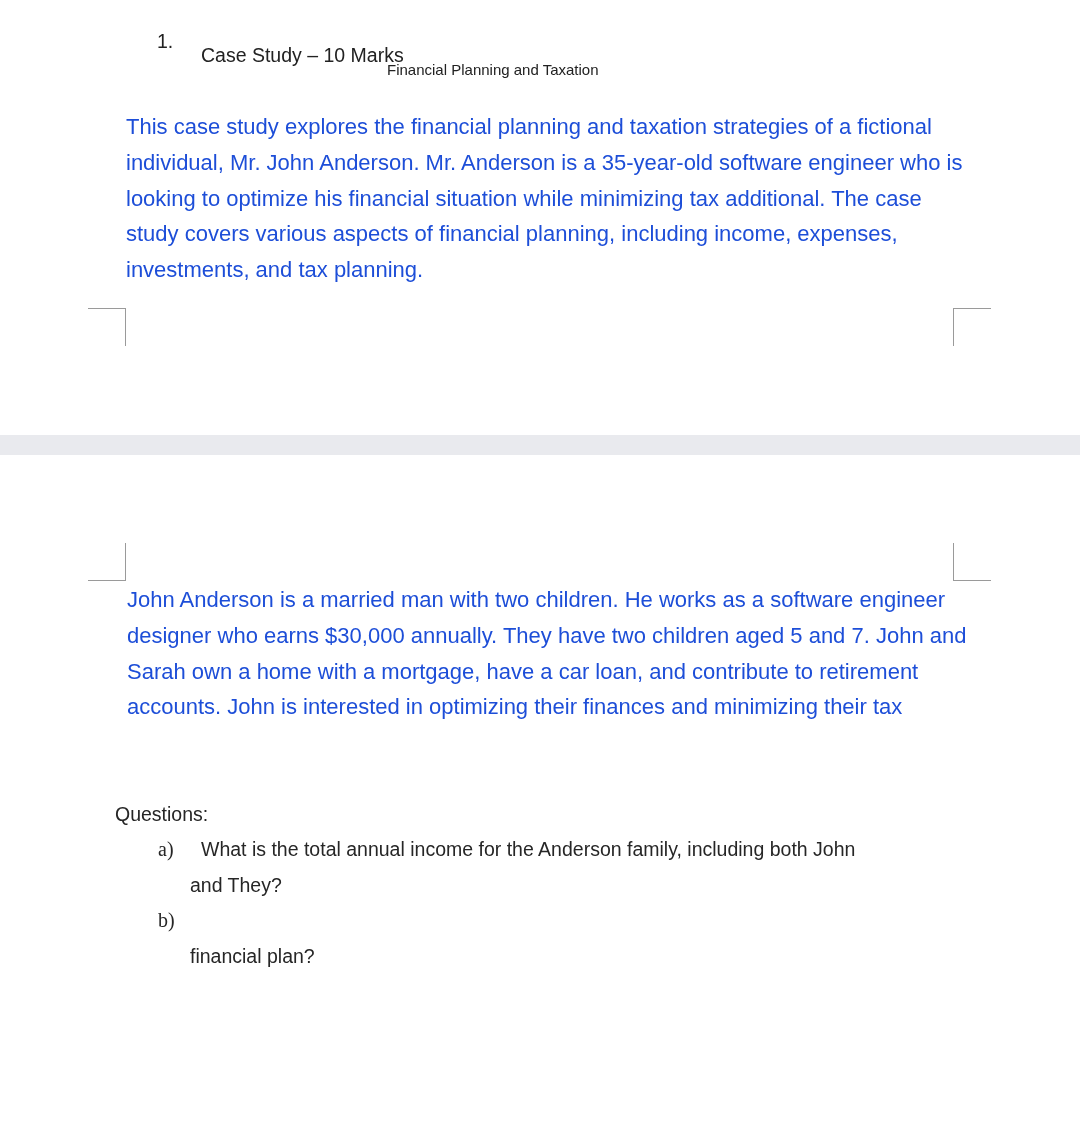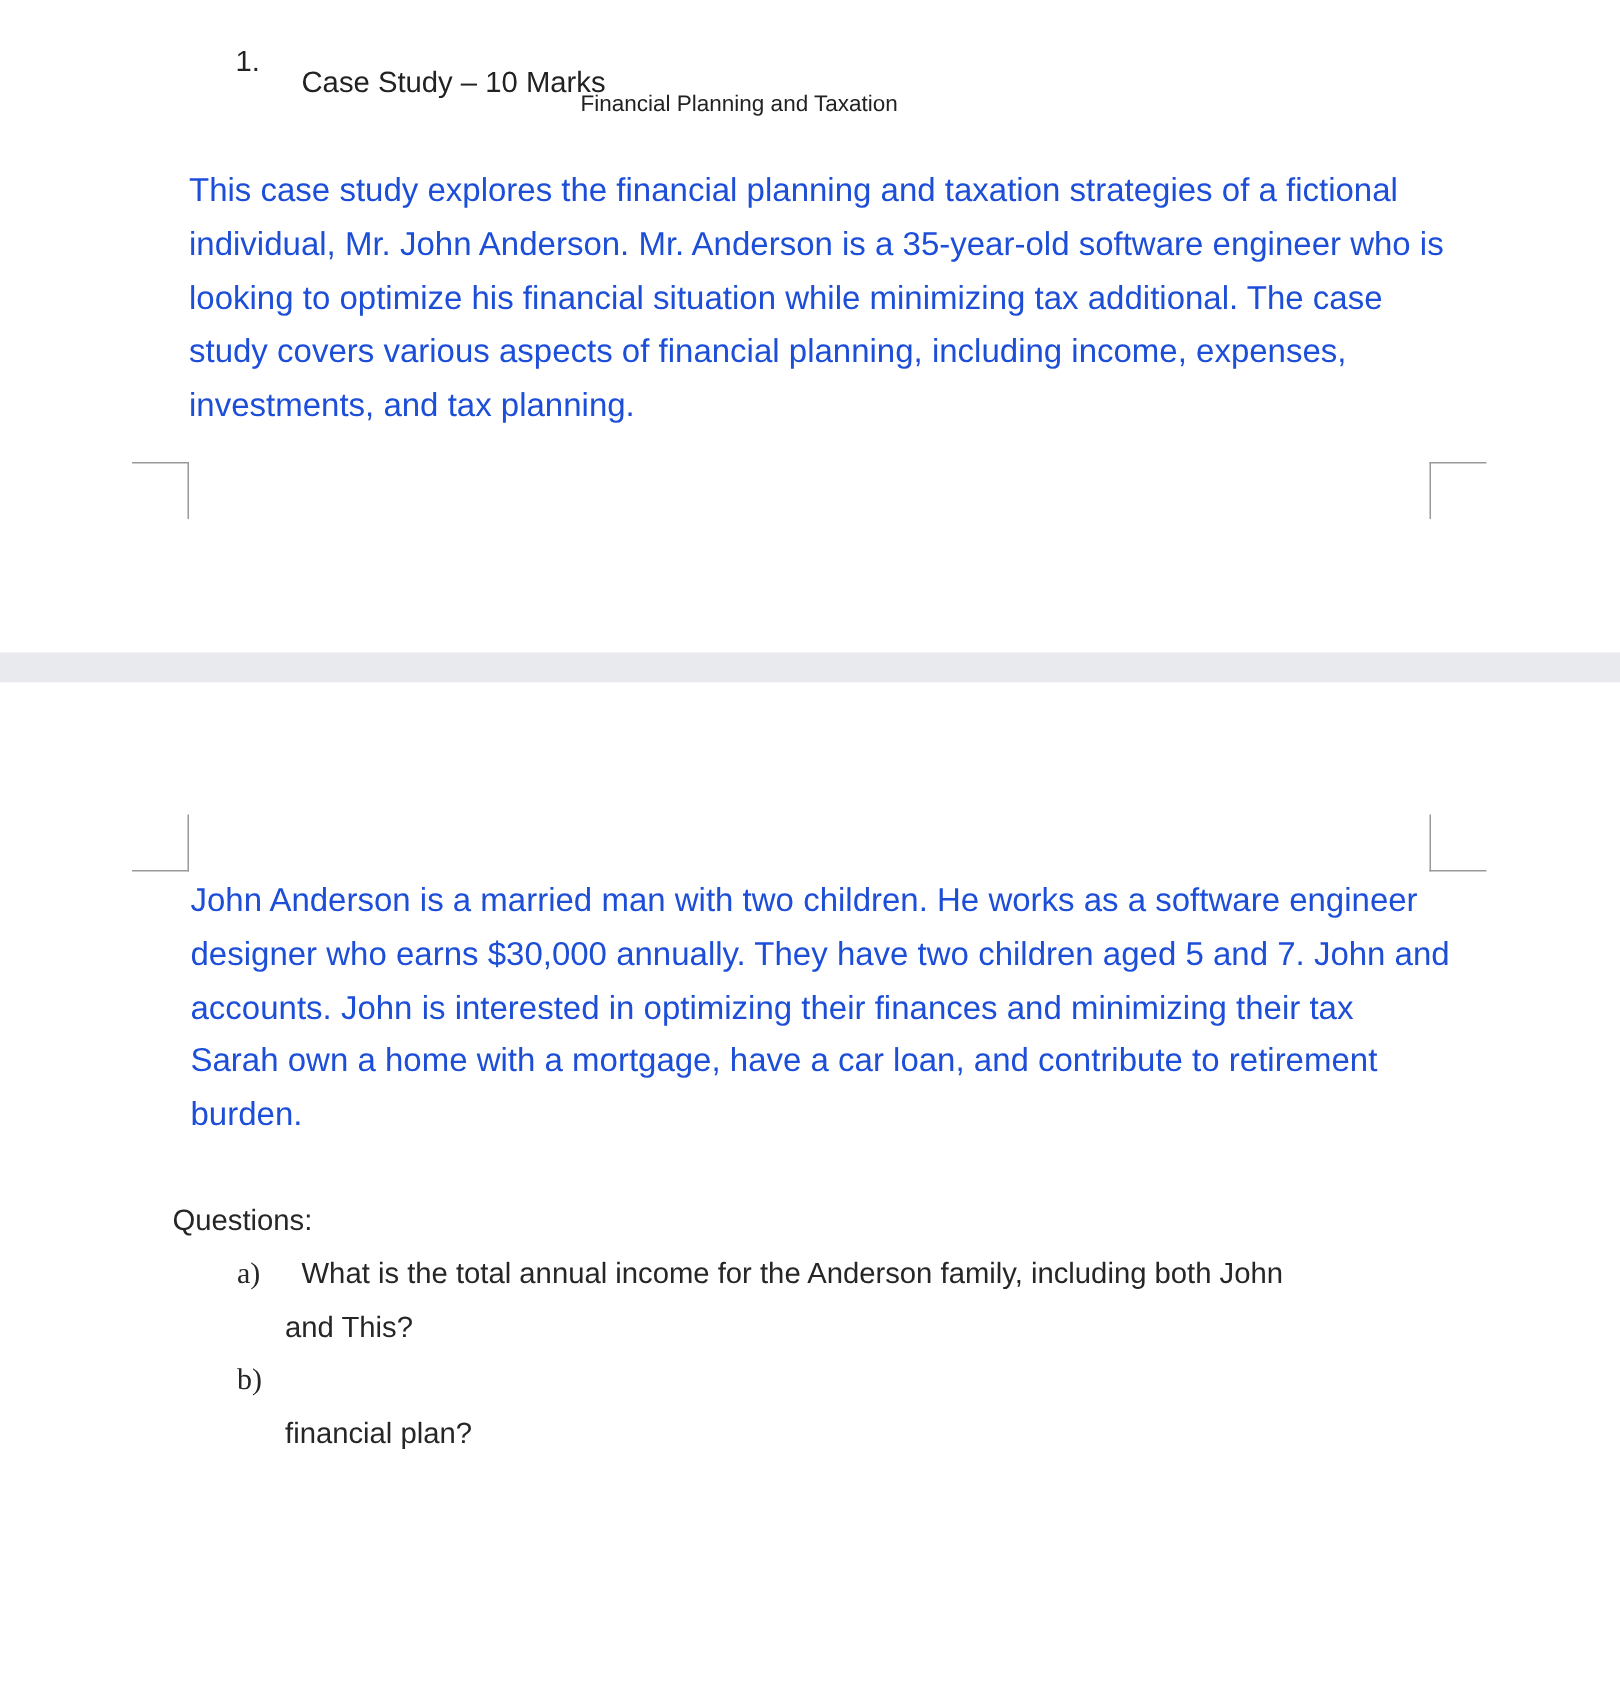--- a/index.html
+++ b/index.html
@@ -118,8 +118,8 @@
 <div class="para" id="case-para">
   <span class="line">John Anderson is a married man with two children. He works as a software engineer</span>
   <span class="line">designer who earns $30,000 annually. They have two children aged 5 and 7. John and</span>
+  <span class="line">Sarah own a home with a mortgage, have a car loan, and contribute to retirement</span>
   <span class="line">accounts. John is interested in optimizing their finances and minimizing their tax</span>
-  <span class="line">Sarah own a home with a mortgage, have a car loan, and contribute to retirement</span>
   <span class="line">burden.</span>
 </div>
 

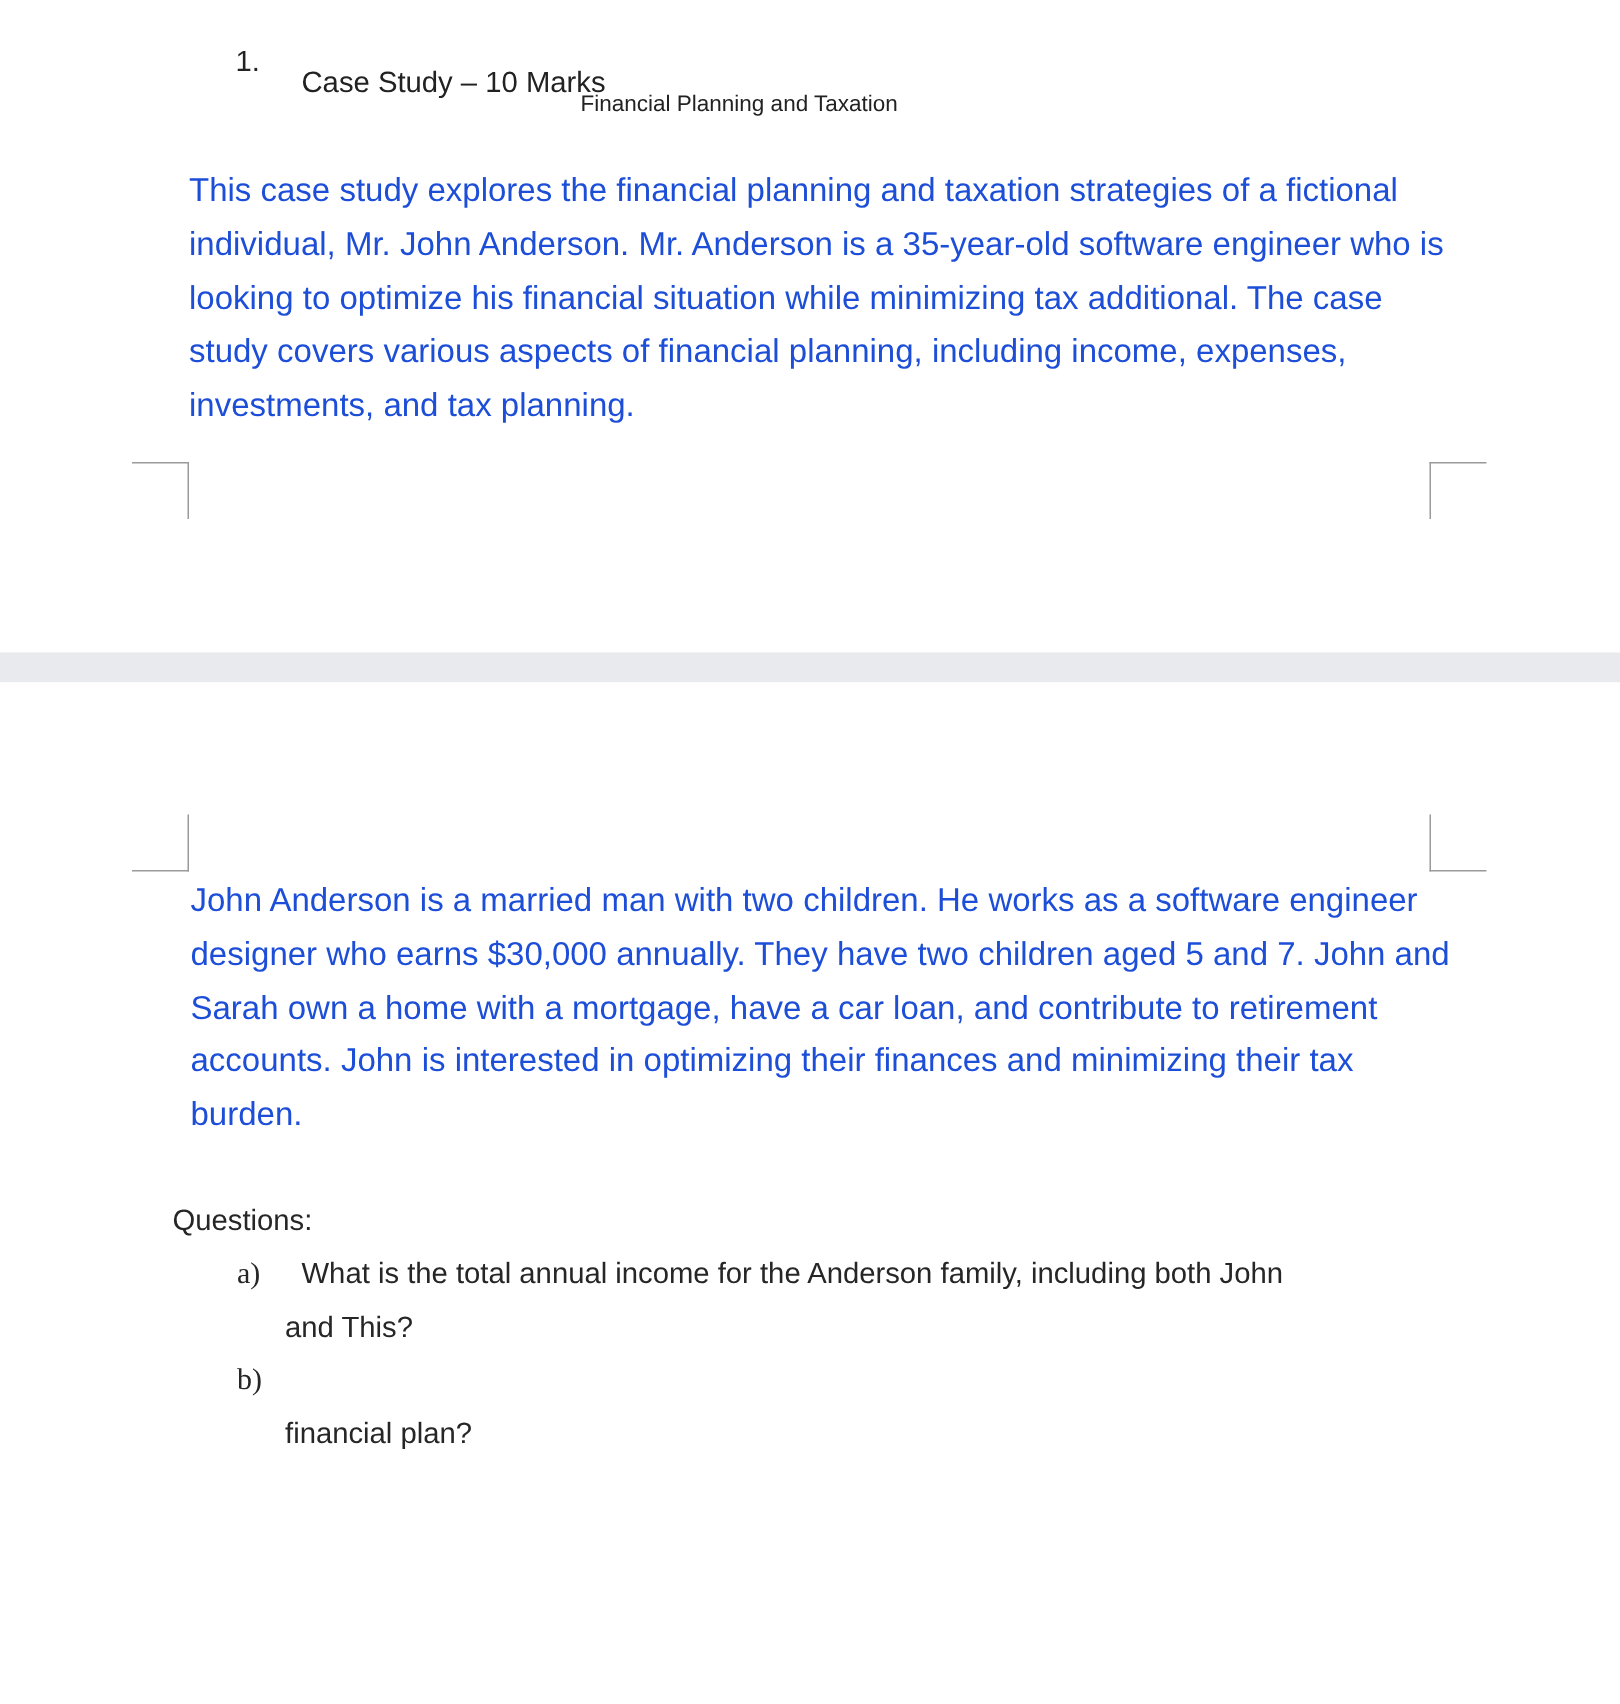--- a/index.html
+++ b/index.html
@@ -120,7 +120,6 @@
   <span class="line">designer who earns $30,000 annually. They have two children aged 5 and 7. John and</span>
   <span class="line">Sarah own a home with a mortgage, have a car loan, and contribute to retirement</span>
   <span class="line">accounts. John is interested in optimizing their finances and minimizing their tax</span>
-  <span class="line">burden.</span>
 </div>
 
 <div class="q-label">Questions:</div>

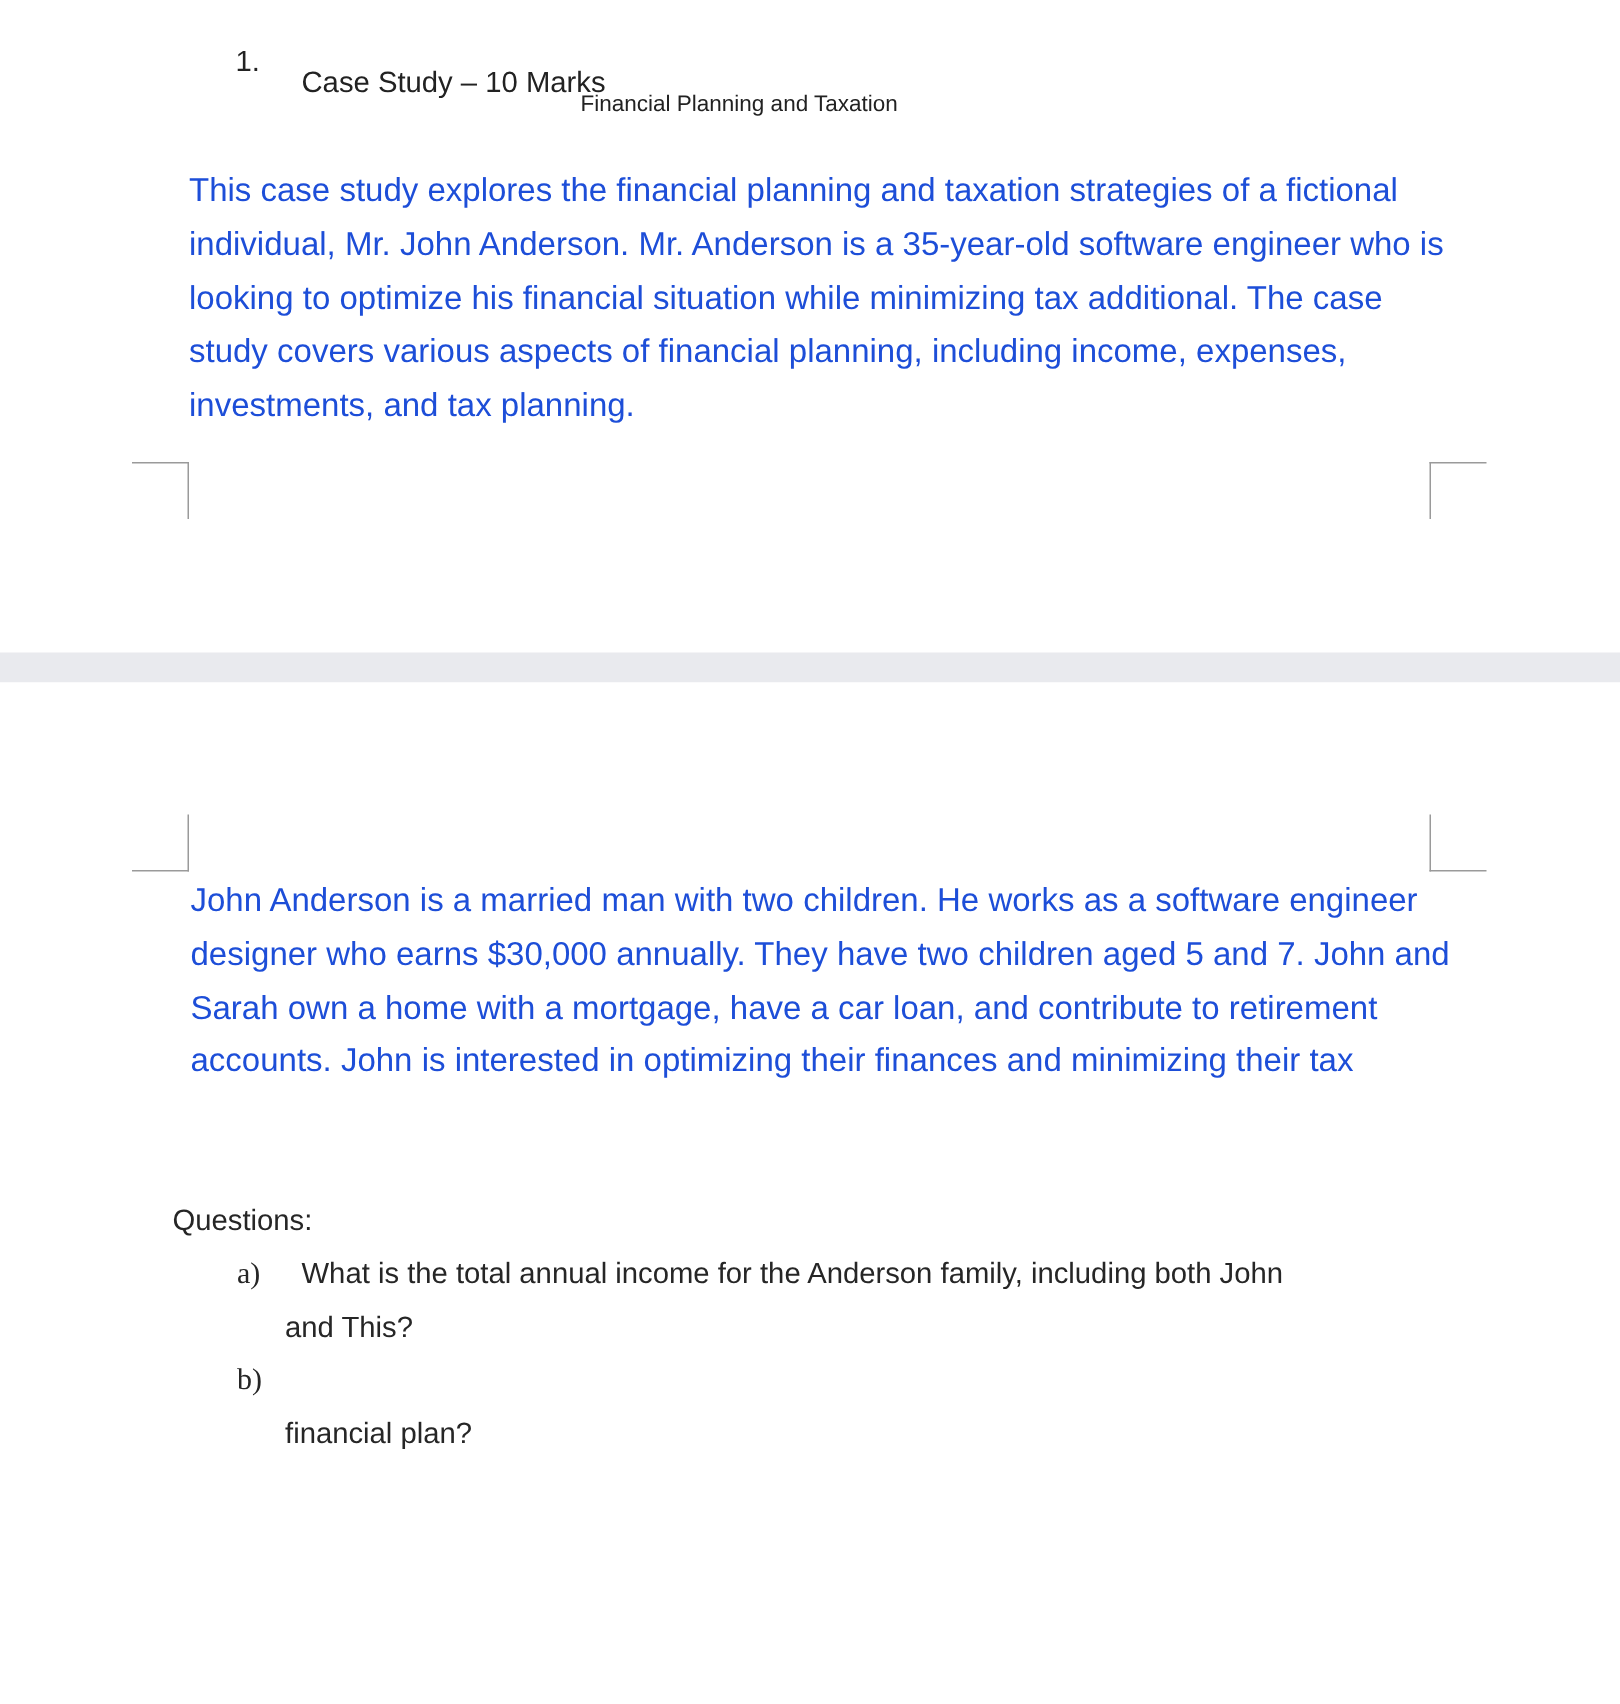--- a/index.html
+++ b/index.html
@@ -127,7 +127,7 @@
 <div class="q-item" id="q-a">
   <span class="marker">a)</span>
   <span class="line1">What is the total annual income for the Anderson family, including both John</span>
-  <span class="line2">and This?</span>
+  <span class="line2">and They?</span>
 </div>
 
 <div class="q-item" id="q-b">

